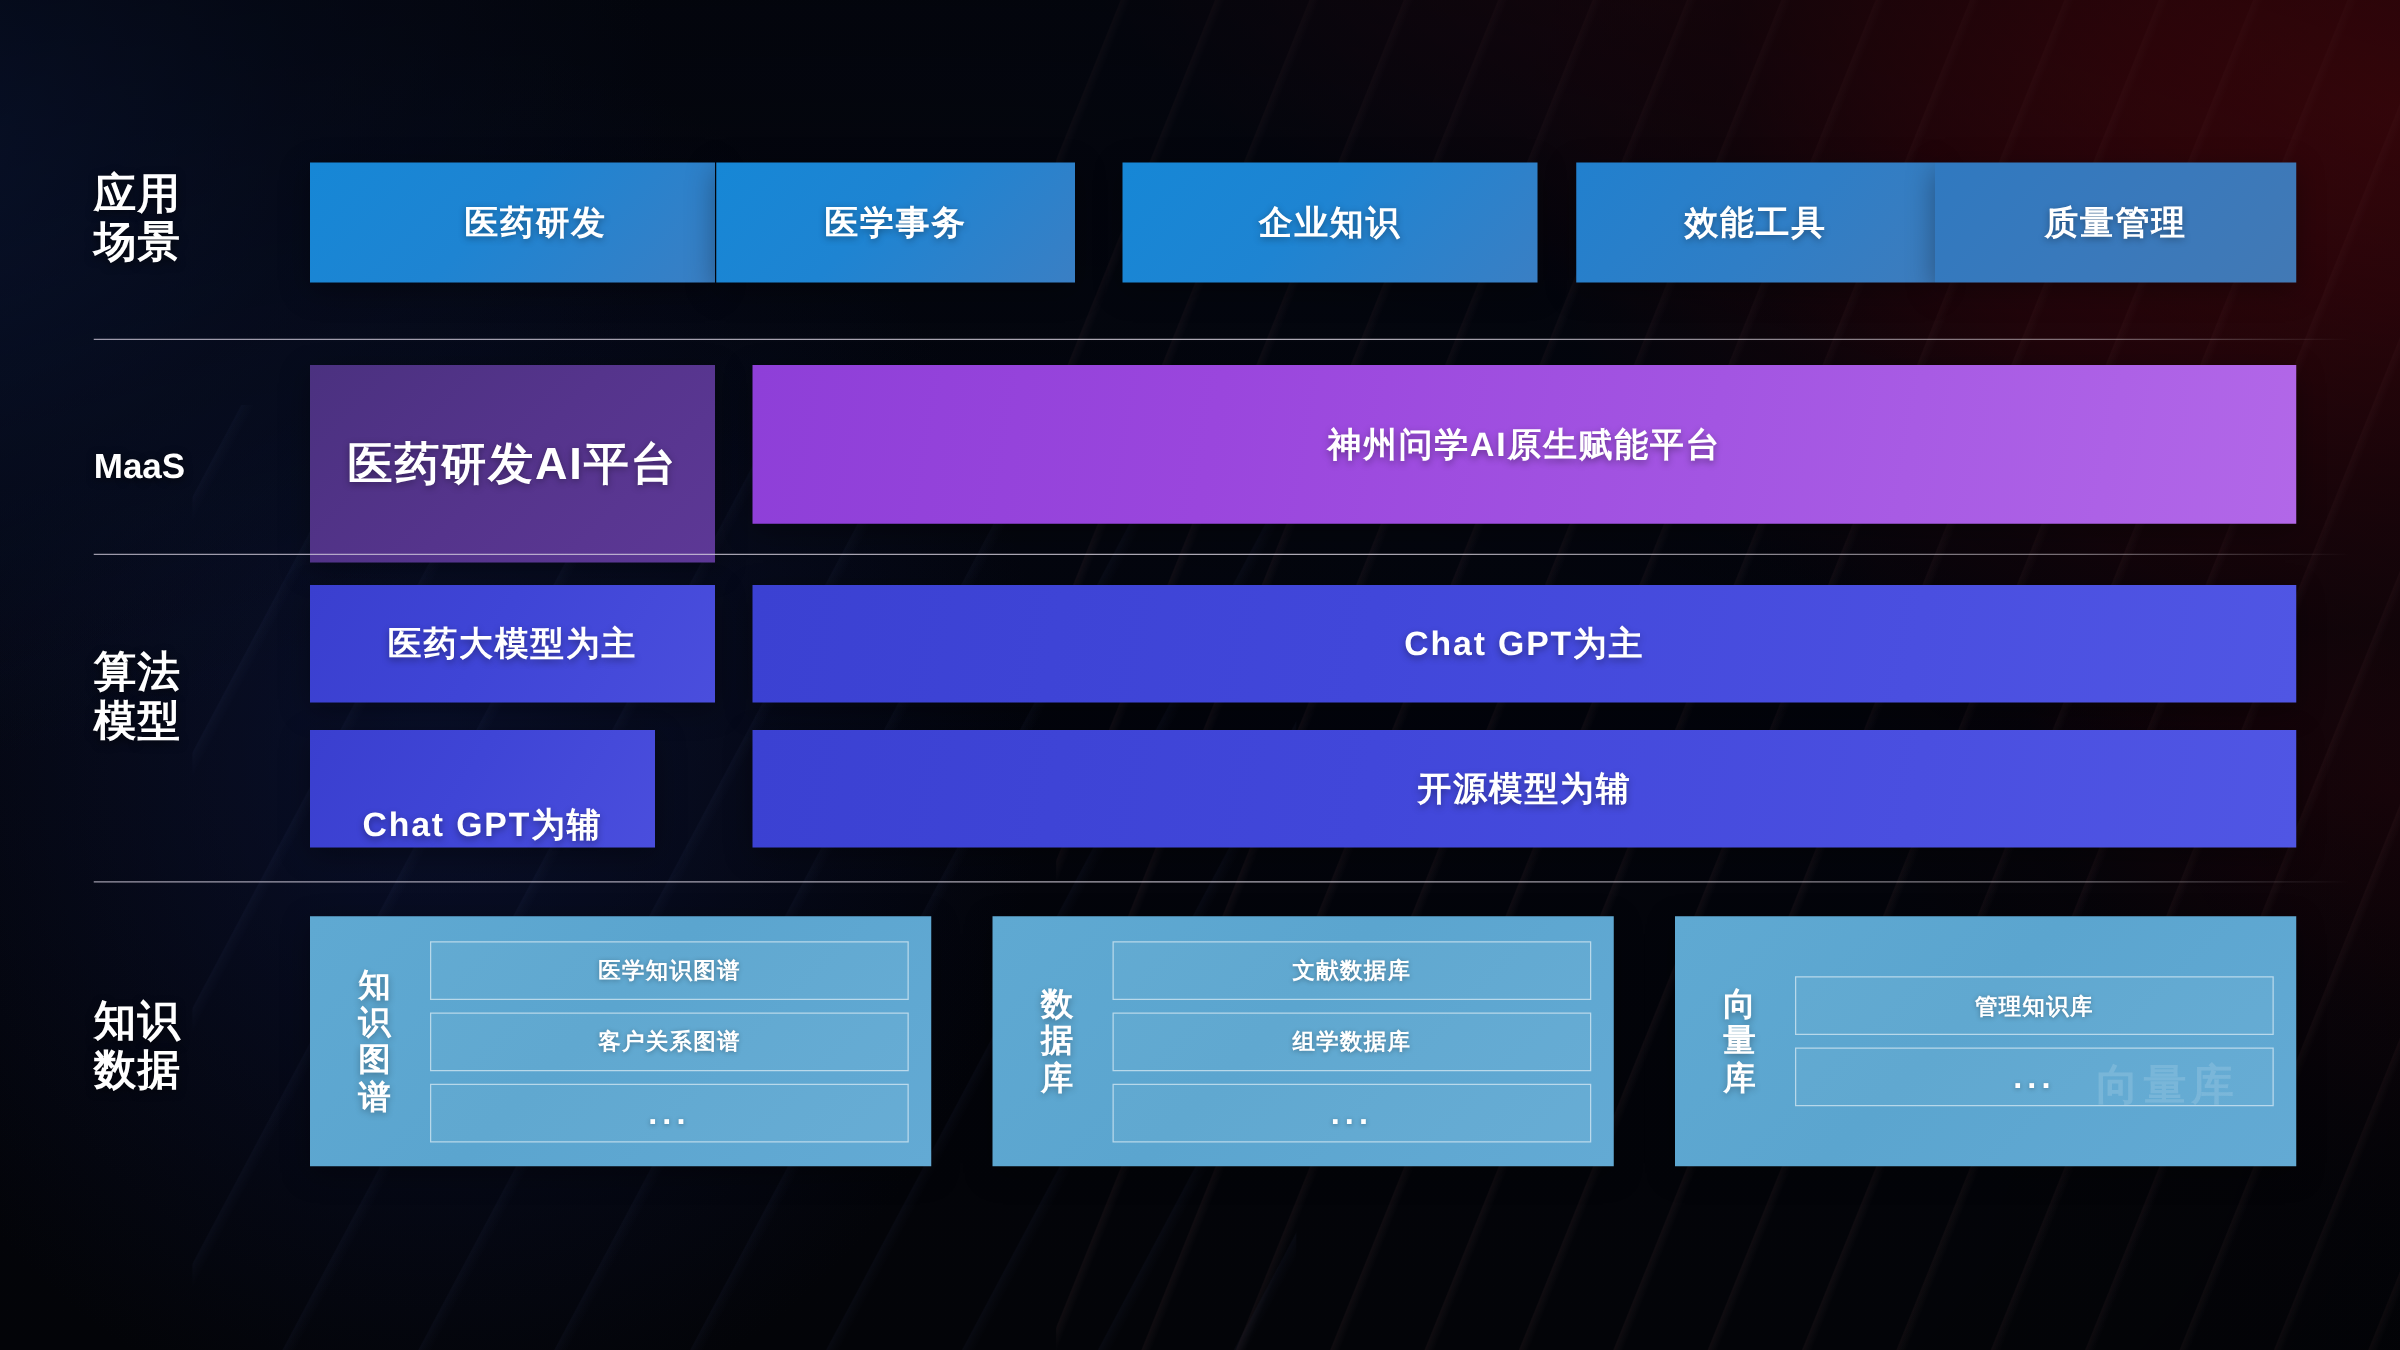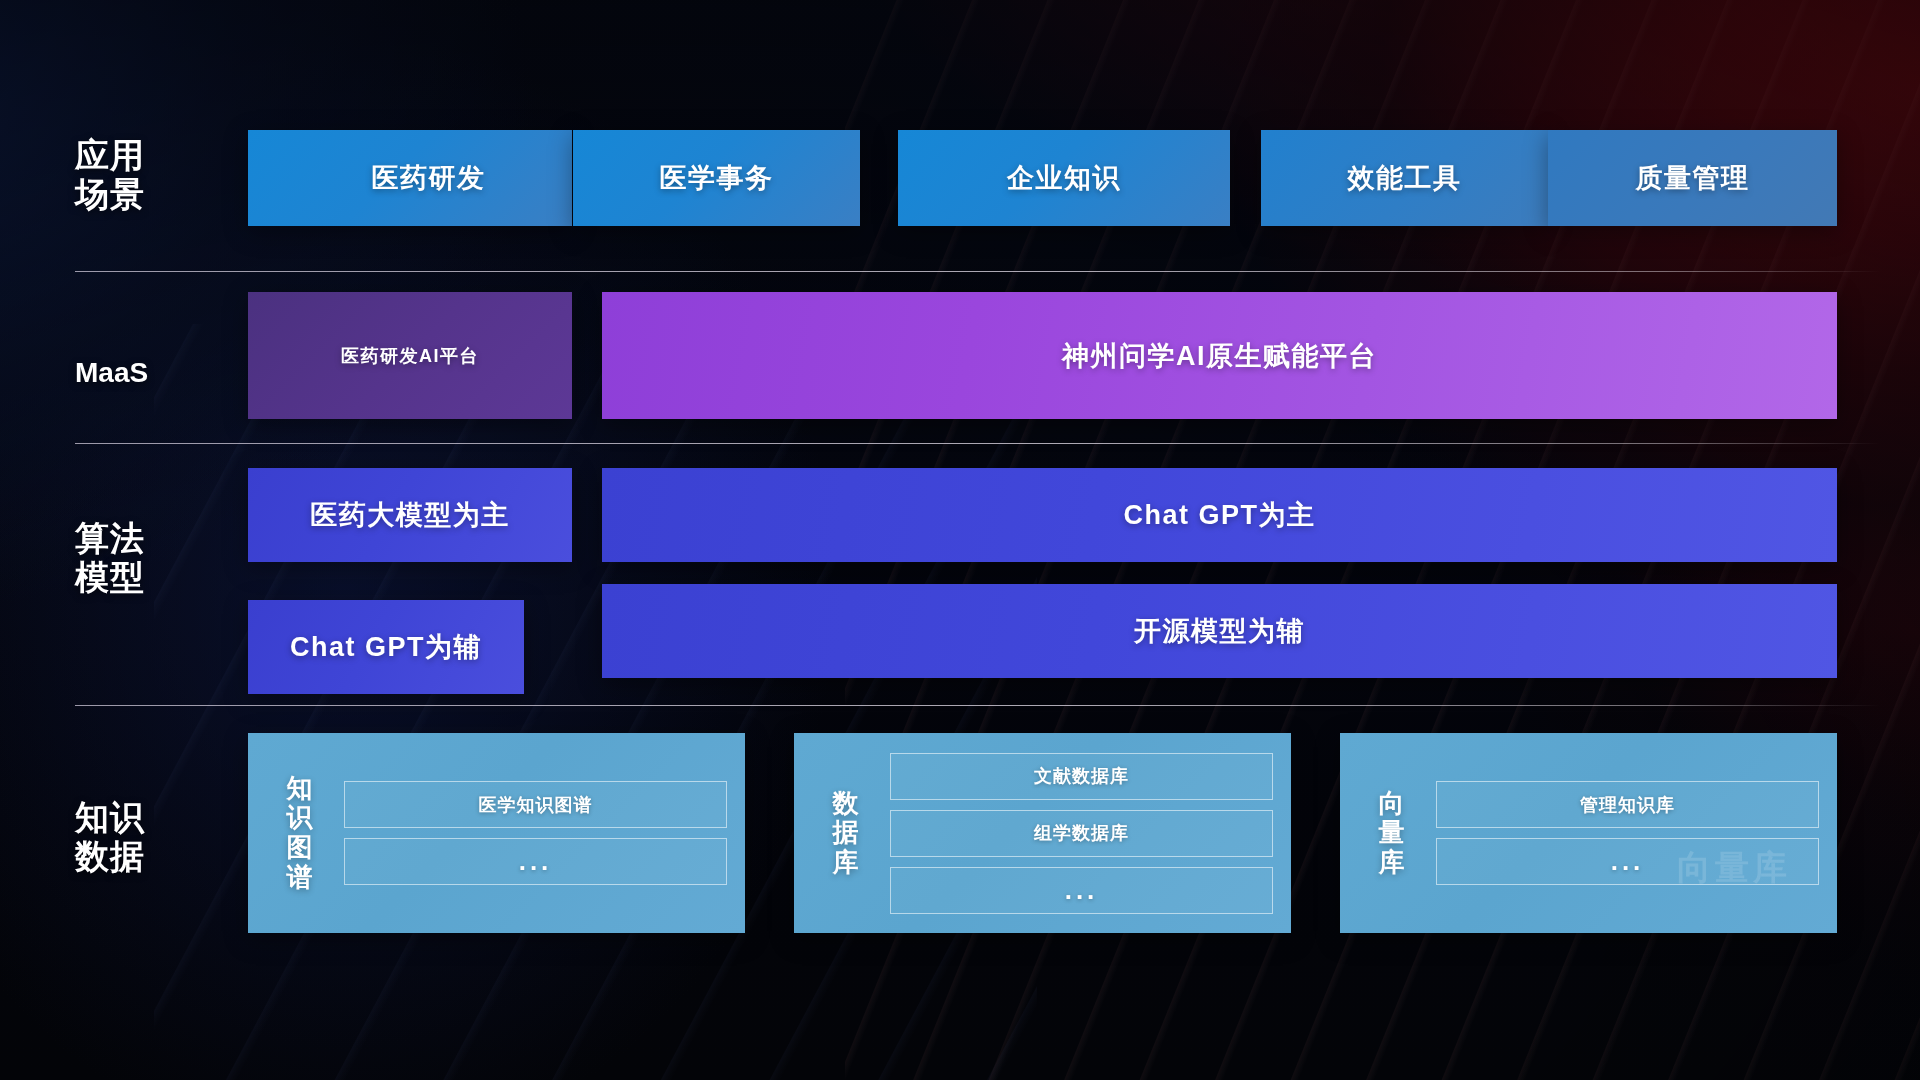--- a/index.html
+++ b/index.html
@@ -77,9 +77,9 @@
 
   
   .maas-left{
-    height:127px;
+    height:158px;
     background:linear-gradient(135deg,#4b3180 0%,#55348c 50%,#5d3896 100%);
-    font-size:18px;letter-spacing:1.5px;
+    font-size:36px;letter-spacing:1.5px;
   }
   .maas-right{
     height:127px;

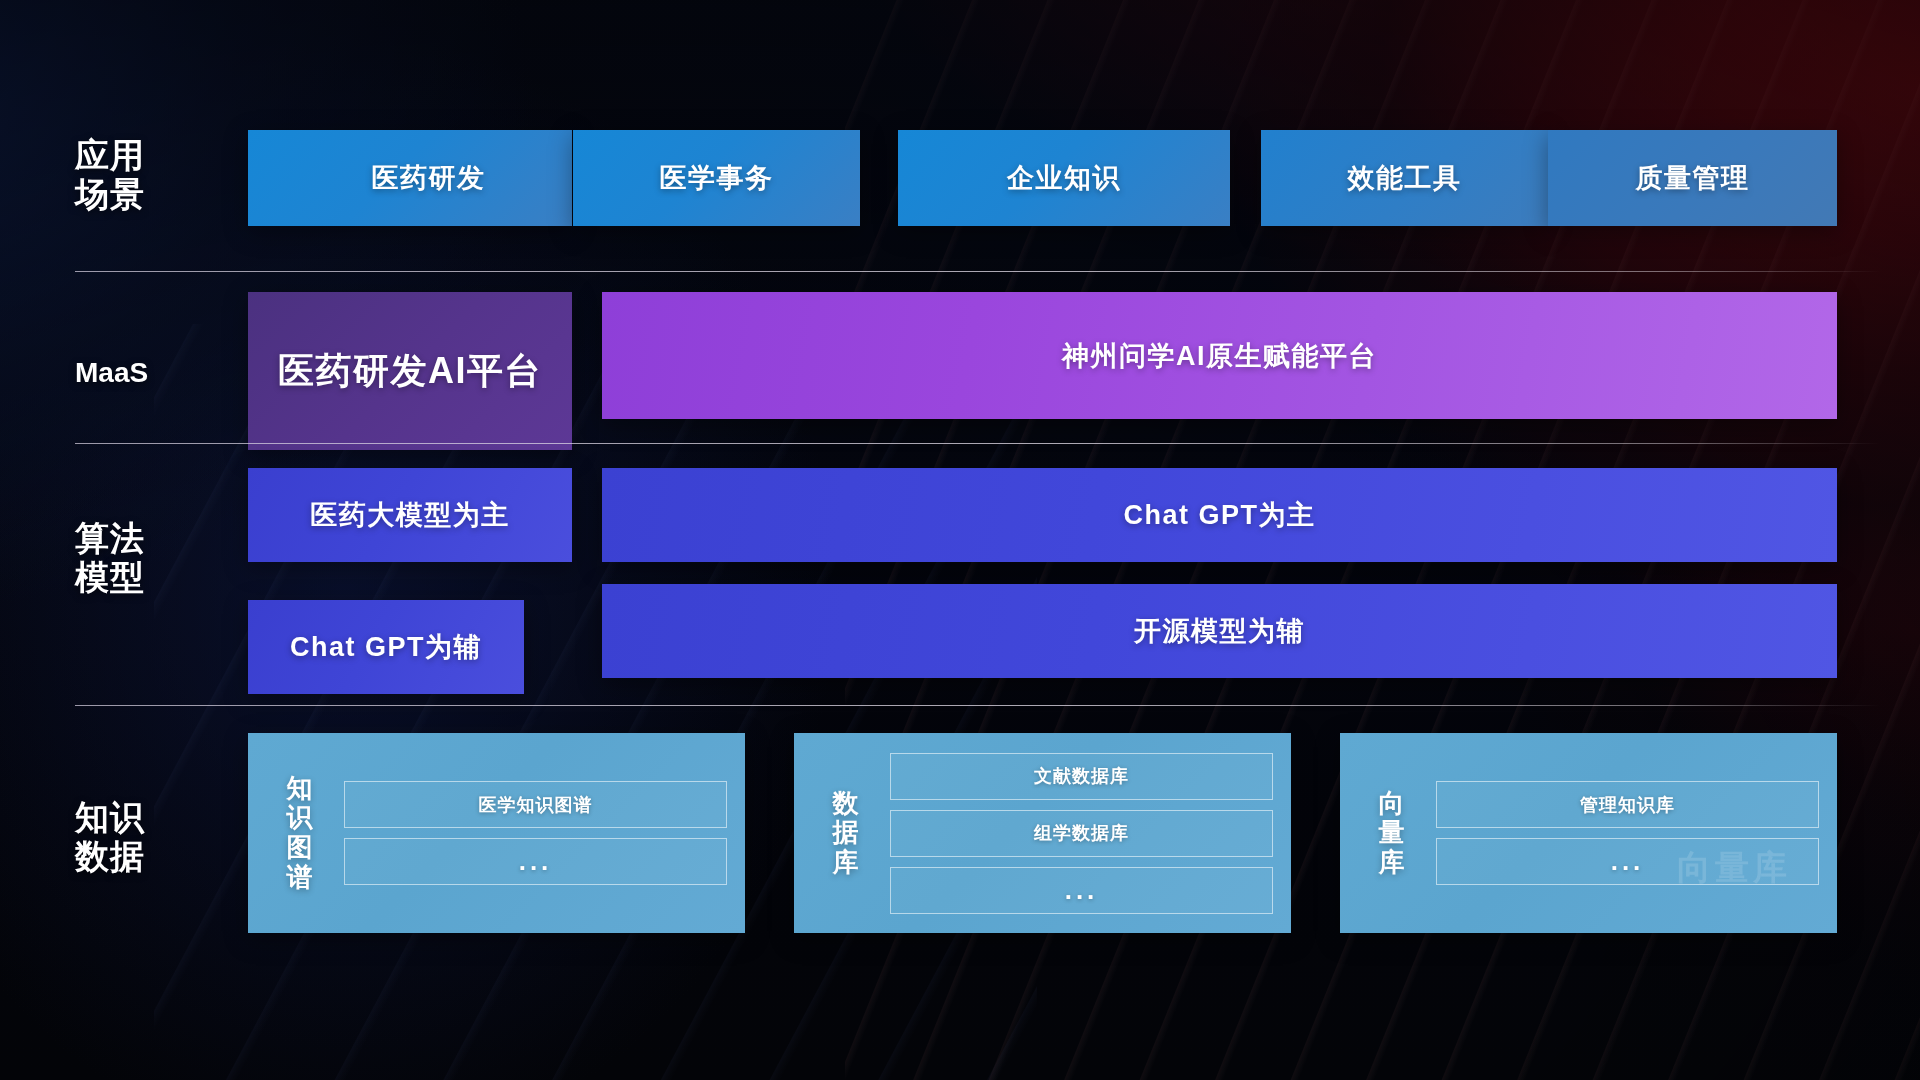--- a/index.html
+++ b/index.html
@@ -183,7 +183,7 @@
       <span class="txt">Chat GPT为主</span>
     </div>
 
-    <div class="card alg" style="left:248px;top:600px;width:276px;">
+    <div class="card alg" style="left:248px;top:584px;width:276px;align-items:flex-end;">
       <span class="txt">Chat GPT为辅</span>
     </div>
     <div class="card alg wide" style="left:602px;top:584px;width:1235px;">

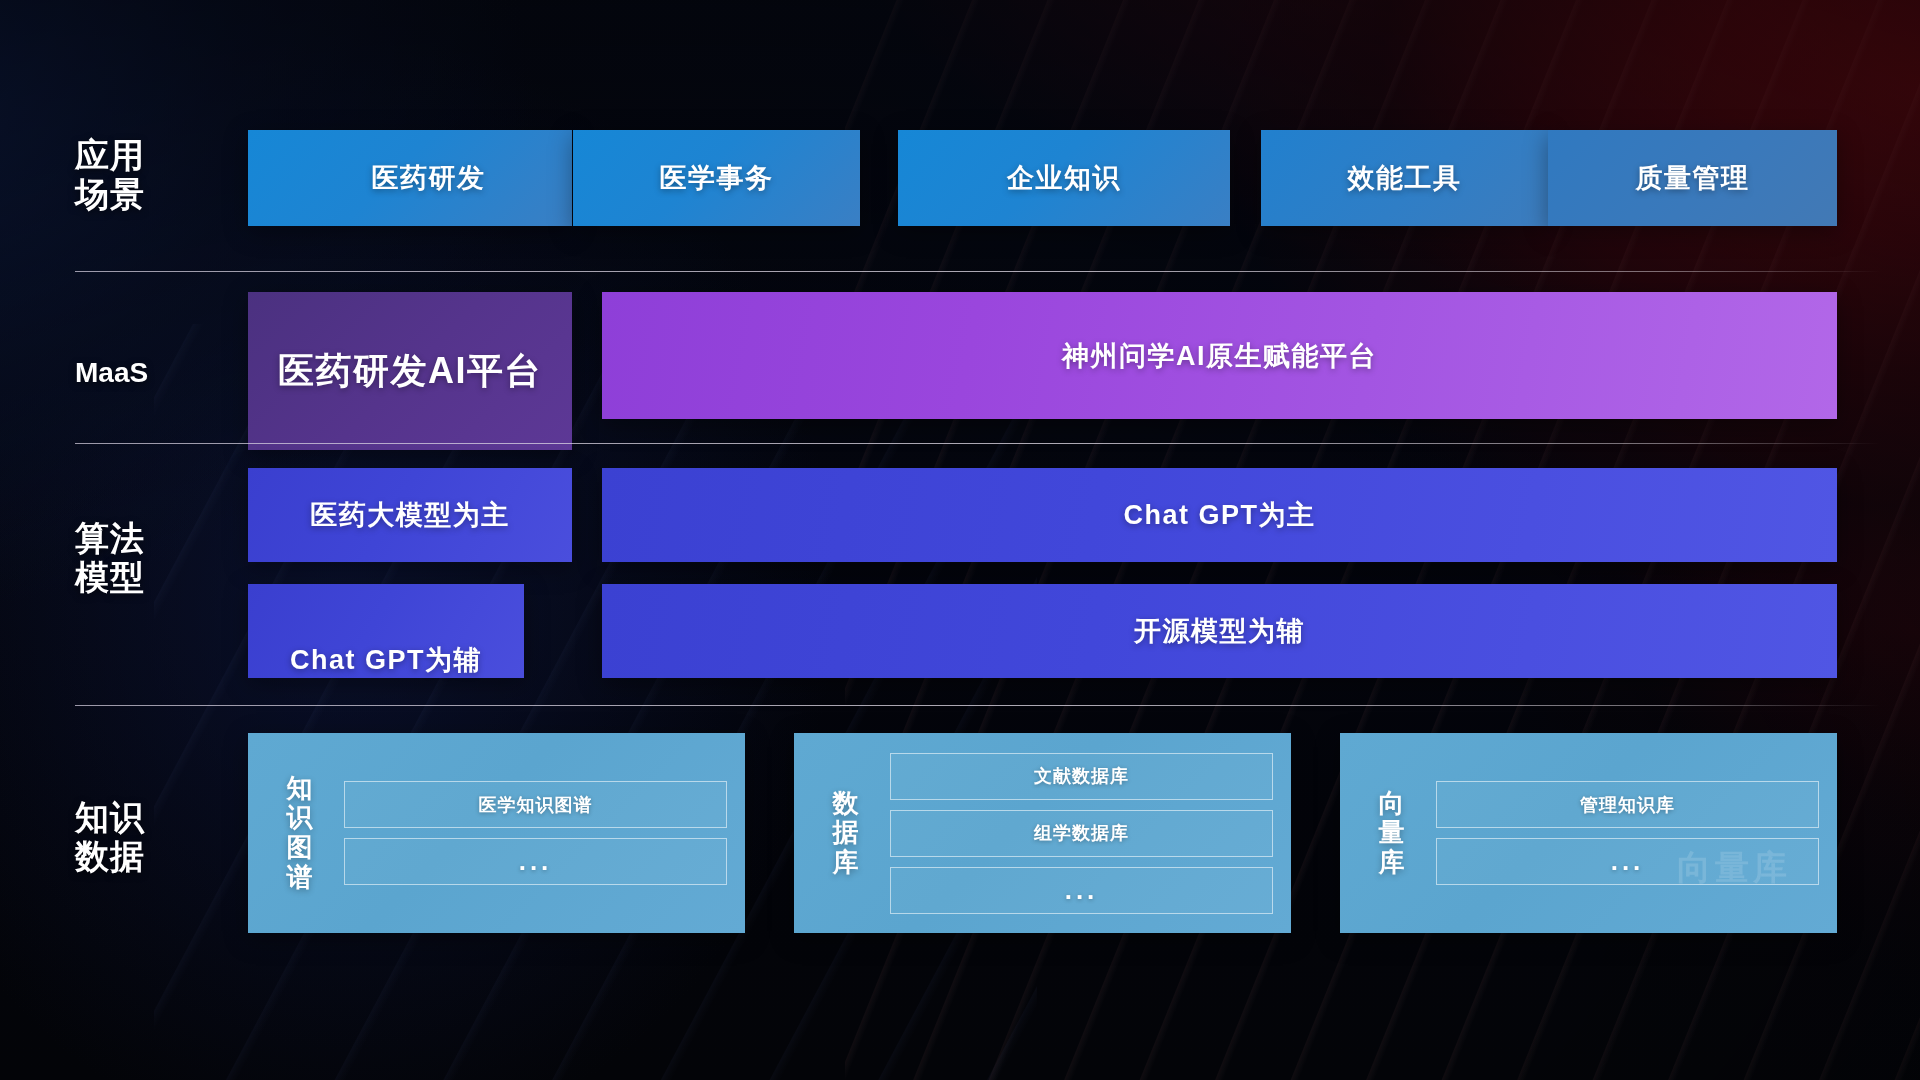--- a/index.html
+++ b/index.html
@@ -204,6 +204,7 @@
 谱</div>
       <div class="kd-items">
         <div class="kd-item">医学知识图谱</div>
+        <div class="kd-item">客户关系图谱</div>
         <div class="kd-item dots">...</div>
       </div>
     </div>

